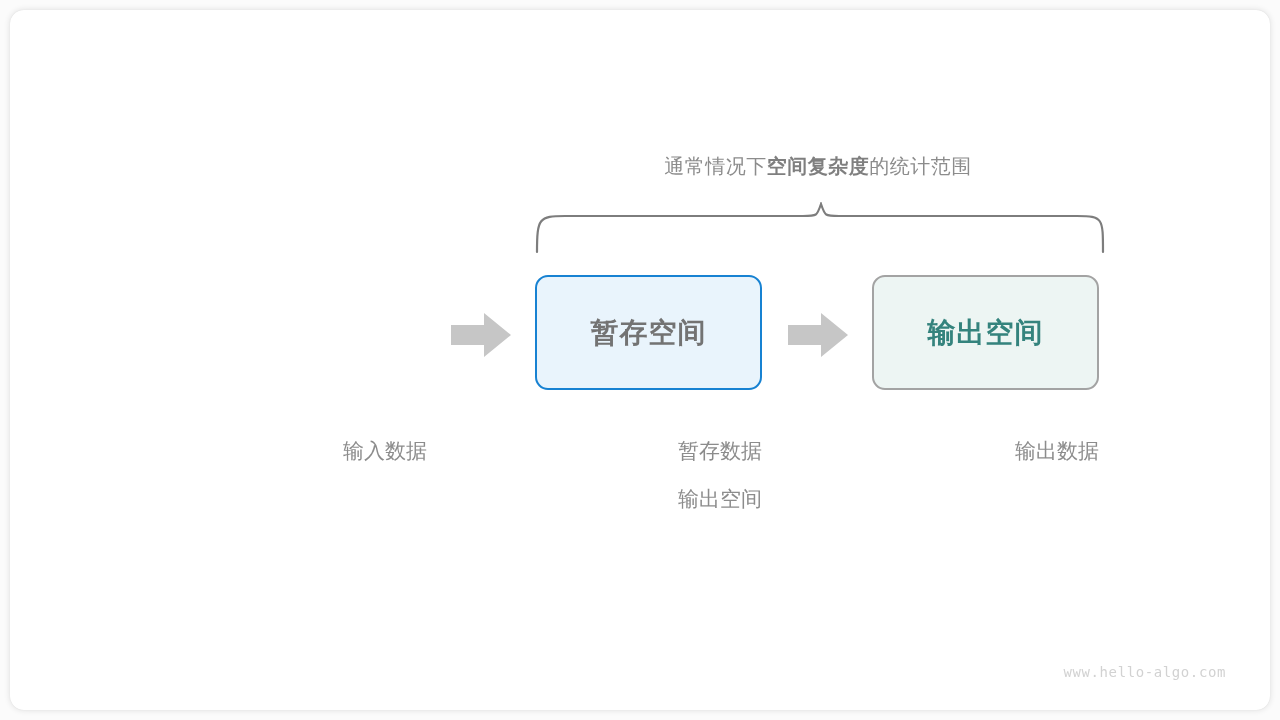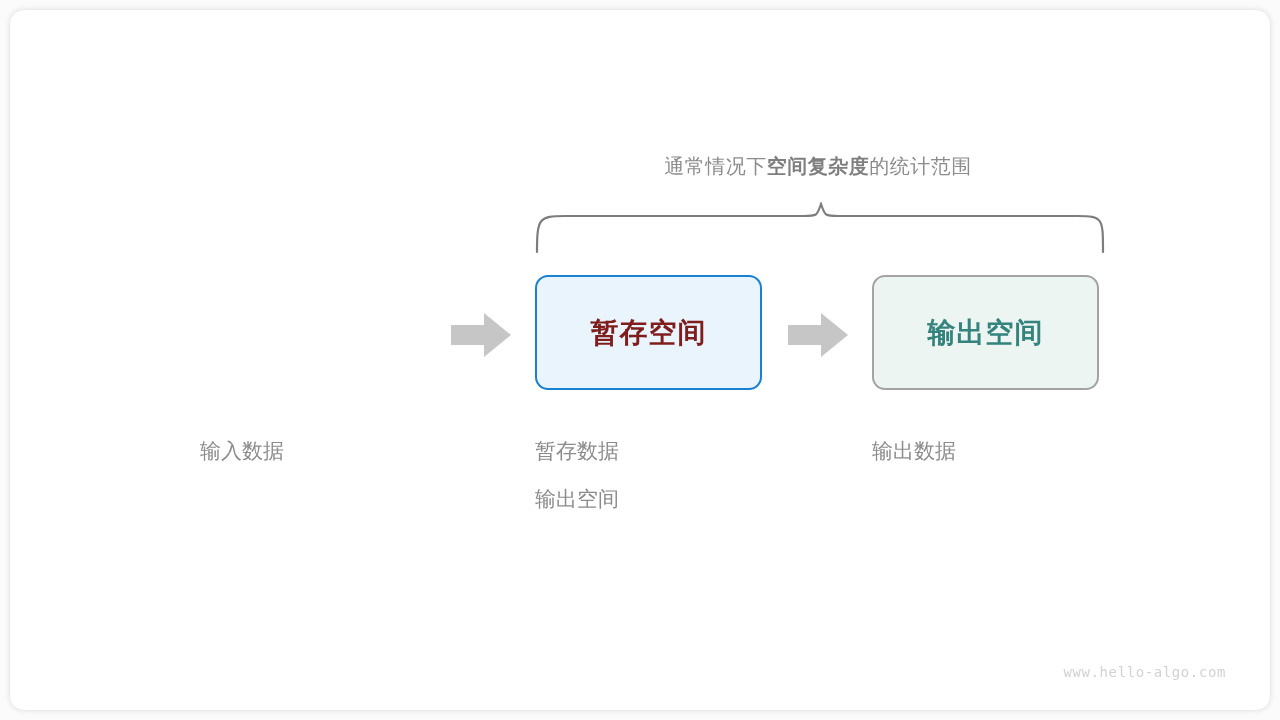--- a/index.html
+++ b/index.html
@@ -82,7 +82,7 @@
     left: 525px;
     background: #e9f4fc;
     border: 2px solid #1782d2;
-    color: #7f1d1d;
+    color: #737373;
   }
   .box-output {
     left: 862px;

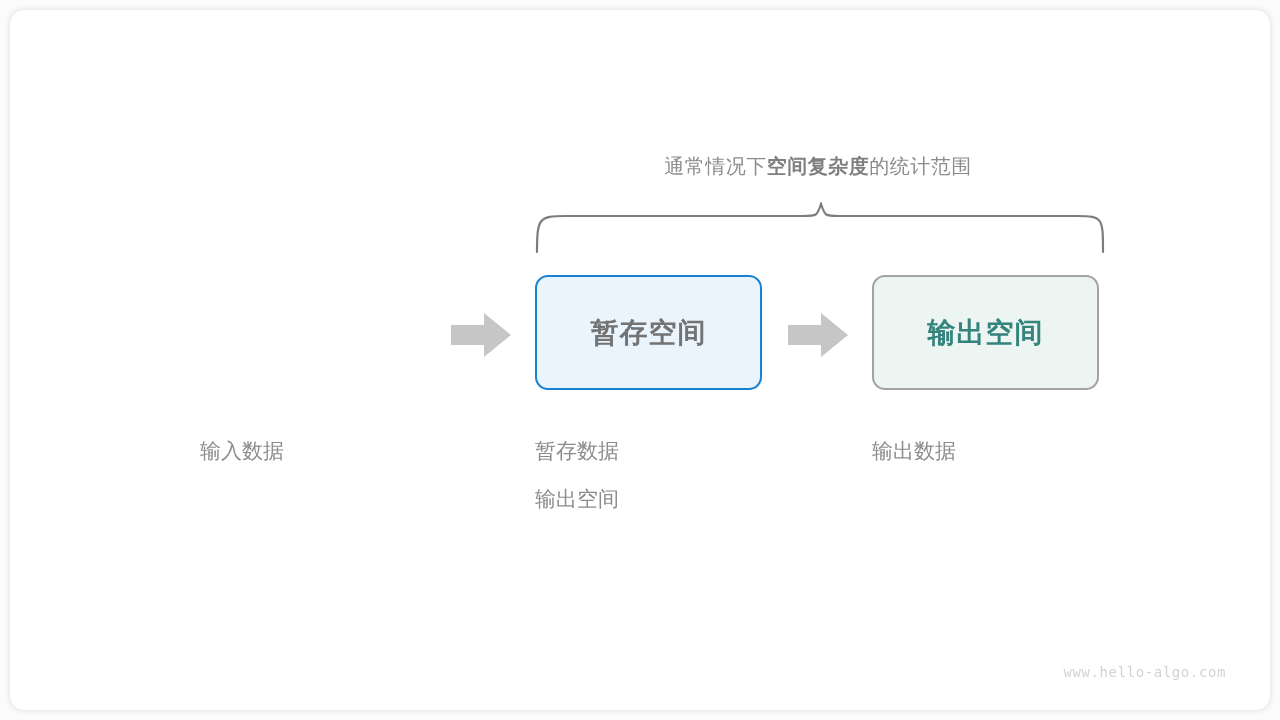--- a/index.html
+++ b/index.html
@@ -105,7 +105,7 @@
   .caption-col {
     position: absolute;
     width: 227px;
-    text-align: left;
+    text-align: right;
     color: #8c8c8c;
     font-size: 21px;
     line-height: 48px;

